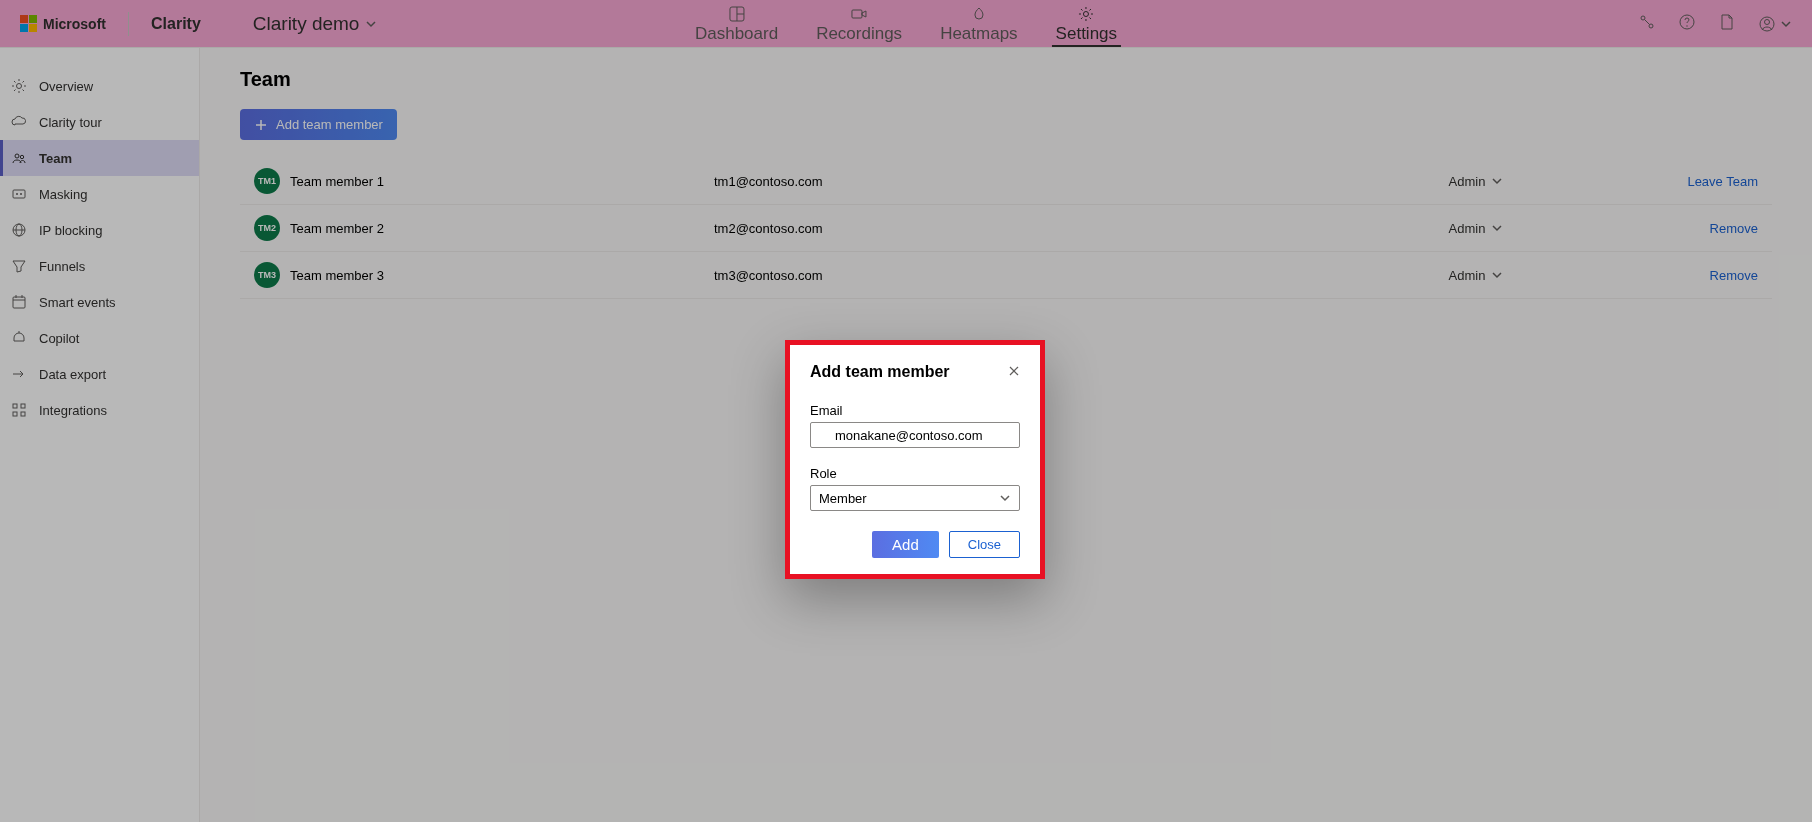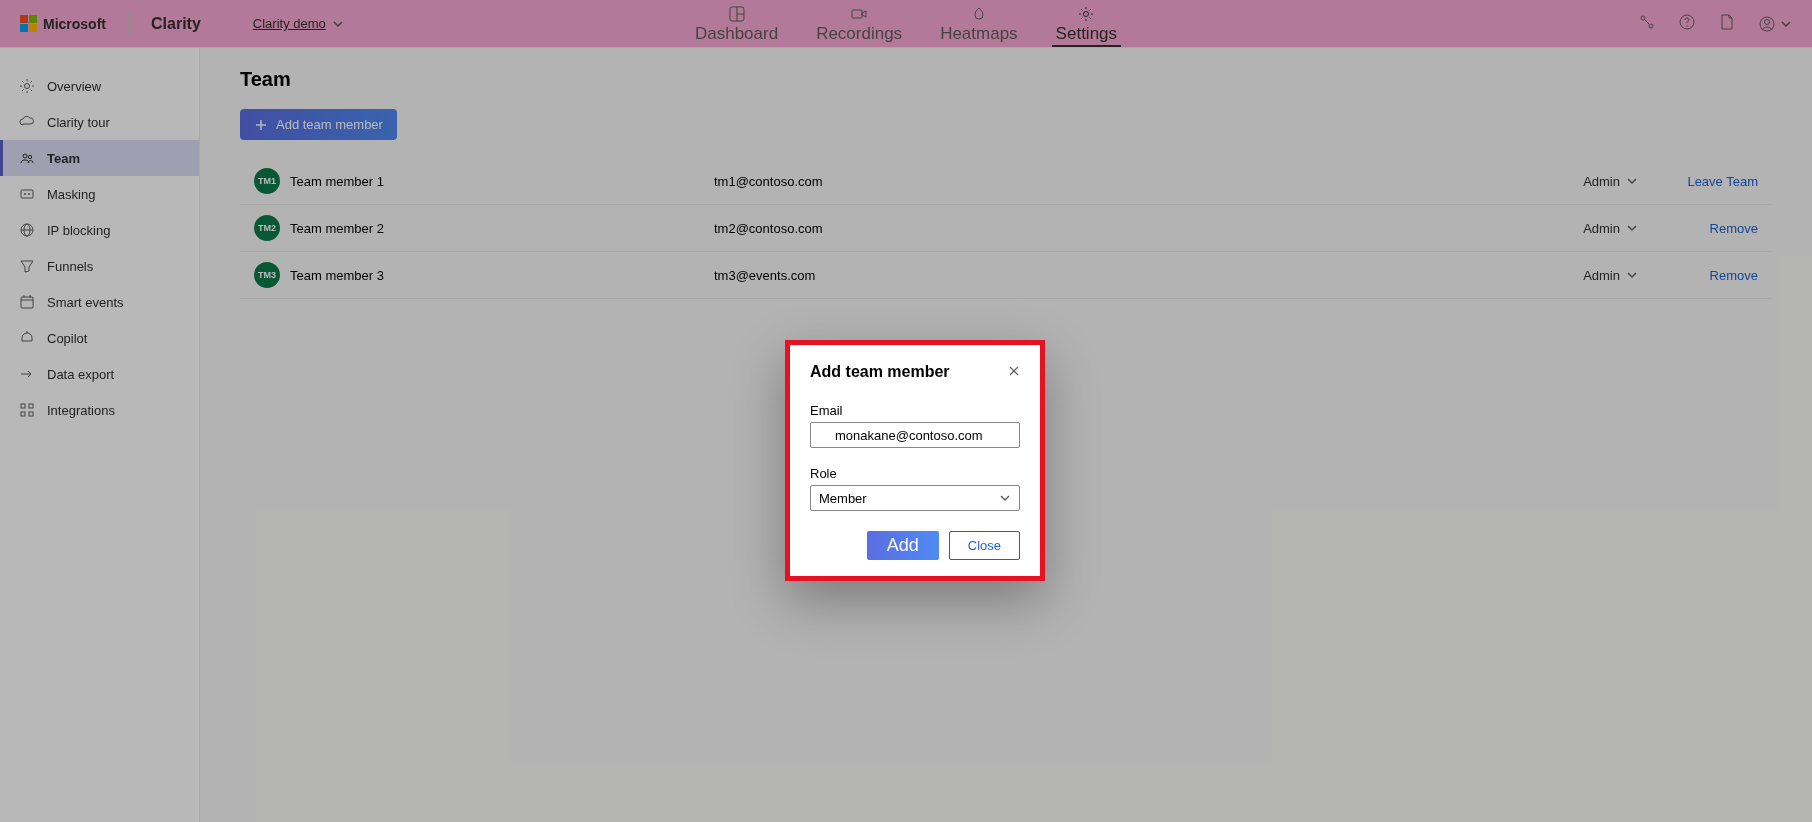--- a/index.html
+++ b/index.html
@@ -50,7 +50,7 @@
     .clarity-text { font-size: 16px; font-weight: 600; color:#323130;}
     .project-select {
       display:flex; align-items:center; gap:6px; margin-left: 40px;
-      font-size: 13px; color:#323130; cursor:pointer;text-decoration:underline;
+      font-size: 19px; color:#323130; cursor:pointer;
     }
     .header-nav {
       position:absolute; left:50%; transform:translateX(-50%);

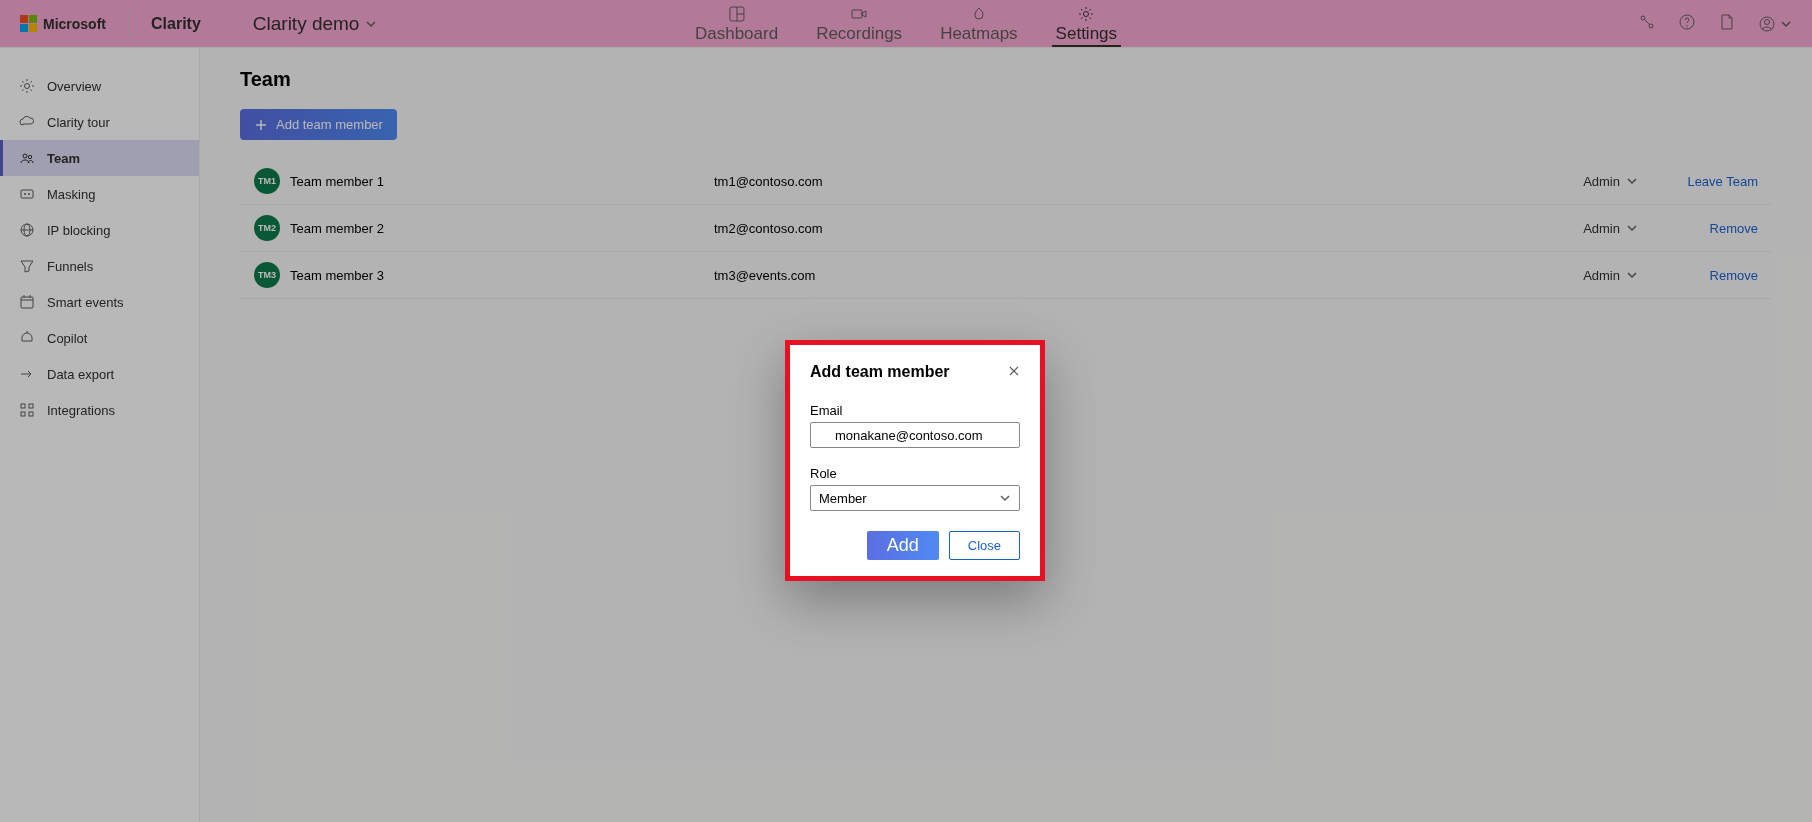--- a/index.html
+++ b/index.html
@@ -75,7 +75,7 @@
     }
     .side-item {
       display:flex; align-items:center; gap:12px;
-      padding: 10px 16px; font-size: 13px; color:#323130; cursor:pointer;
+      padding: 10px 8px; font-size: 13px; color:#323130; cursor:pointer;
       border-left: 3px solid transparent;
     }
     .side-item.active {

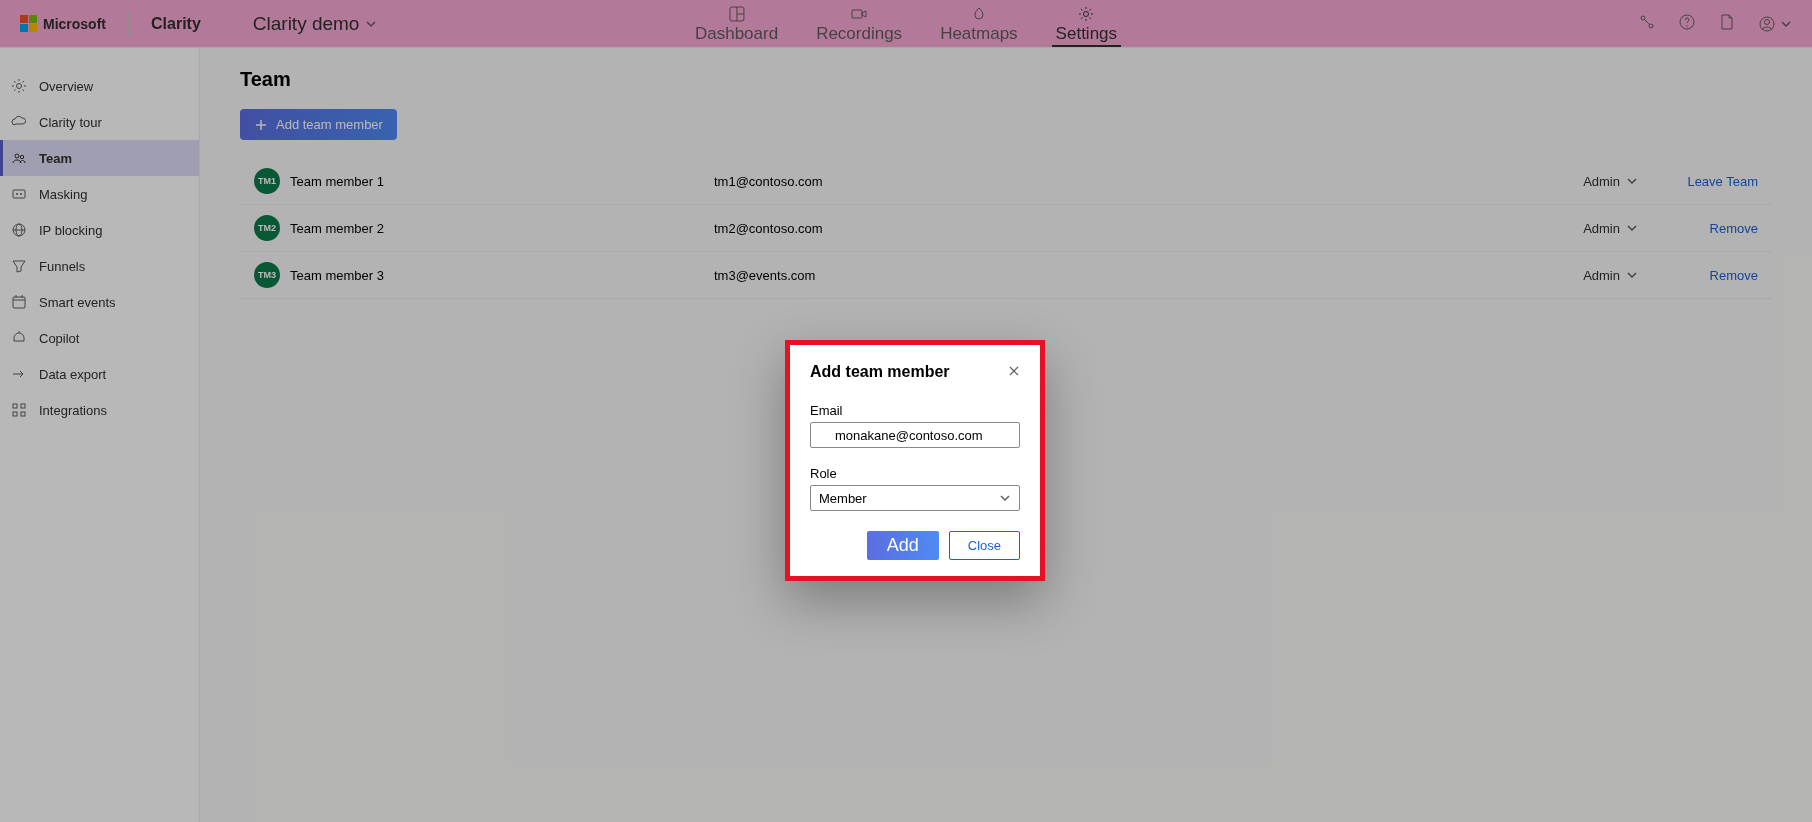--- a/index.html
+++ b/index.html
@@ -105,7 +105,7 @@
       color:#fff; font-size:9px; font-weight:600; display:flex;
       align-items:center; justify-content:center;
     }
-    .role-cell { display:flex; align-items:center; gap:6px; color:#323130; justify-content:flex-end;}
+    .role-cell { display:flex; align-items:center; gap:6px; color:#323130; justify-content:center;}
     .role-cell svg{width:12px;height:12px;}
     .action-link { color:#1b61d1; text-align:right; cursor:pointer; font-size:13px;}
     

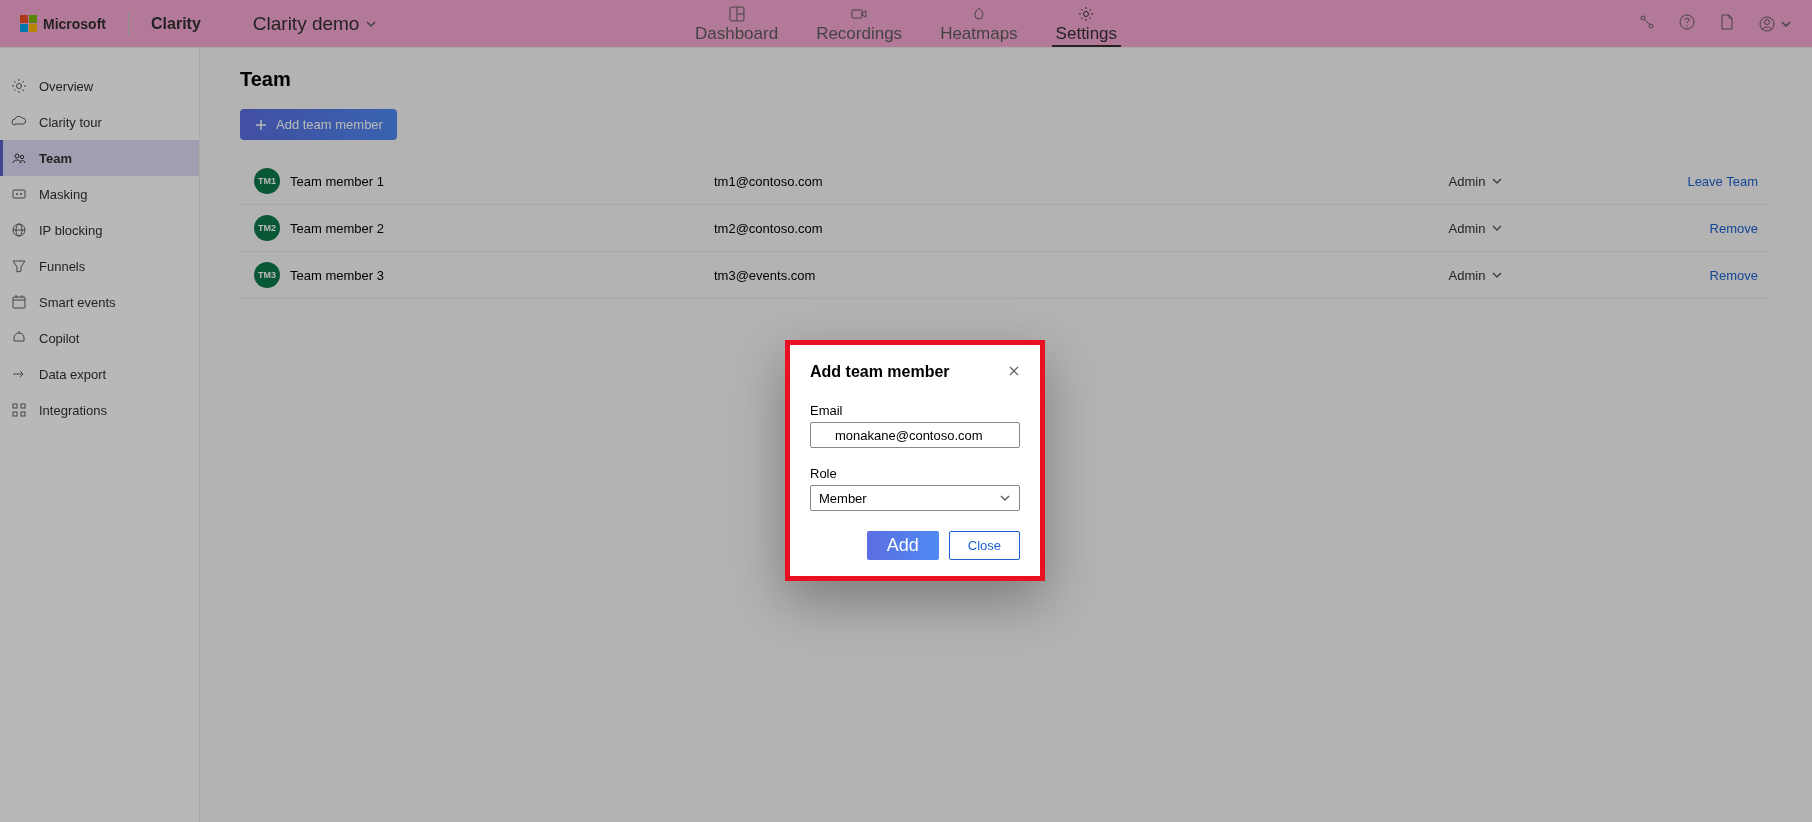--- a/index.html
+++ b/index.html
@@ -358,7 +358,7 @@
           <div class="avatar">TM3</div>
           <span>Team member 3</span>
         </div>
-        <span>tm3@events.com</span>
+        <span>tm3@contoso.com</span>
         <div class="role-cell">
           <span>Admin</span>
           <svg viewBox="0 0 12 12">

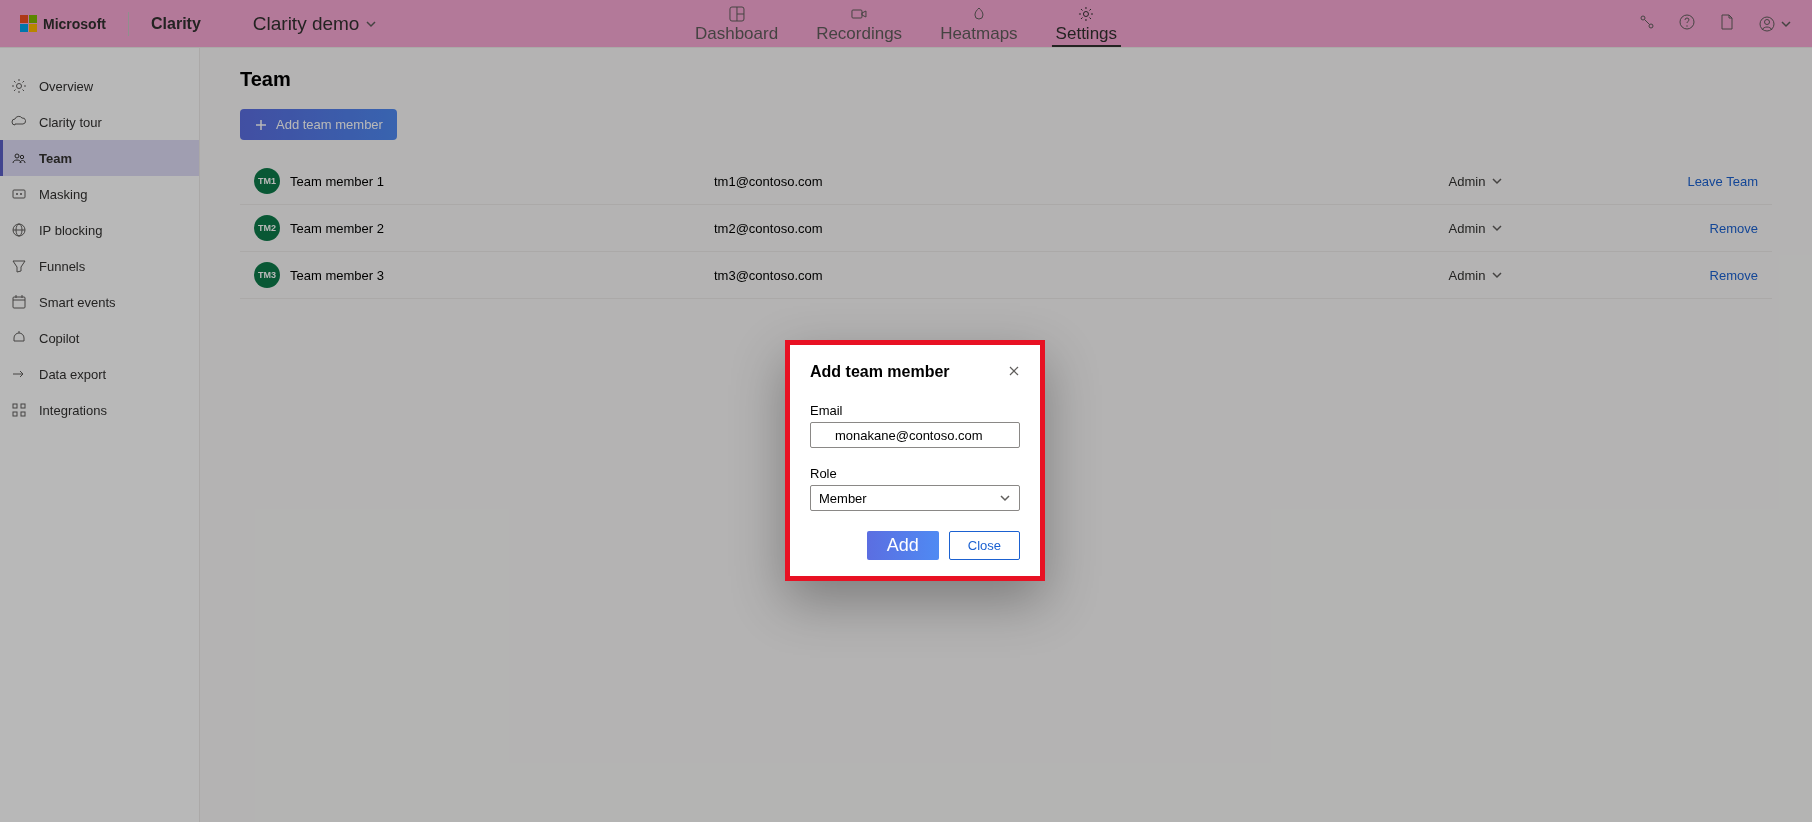--- a/index.html
+++ b/index.html
@@ -138,7 +138,7 @@
     .dialog-actions { display:flex; justify-content:flex-end; gap:10px;}
     .btn-primary {
       background: linear-gradient(90deg, #5b6ee1, #4f8af3); color:#fff;
-      border:none; padding:4px 20px; border-radius:2px; font-size:18px; cursor:pointer;
+      border:none; padding:4px 20px; border-radius:2px; font-size:15px; cursor:pointer;
     }
     .btn-secondary {
       background:#fff; color:#1b61d1; border:1px solid #1b61d1;

